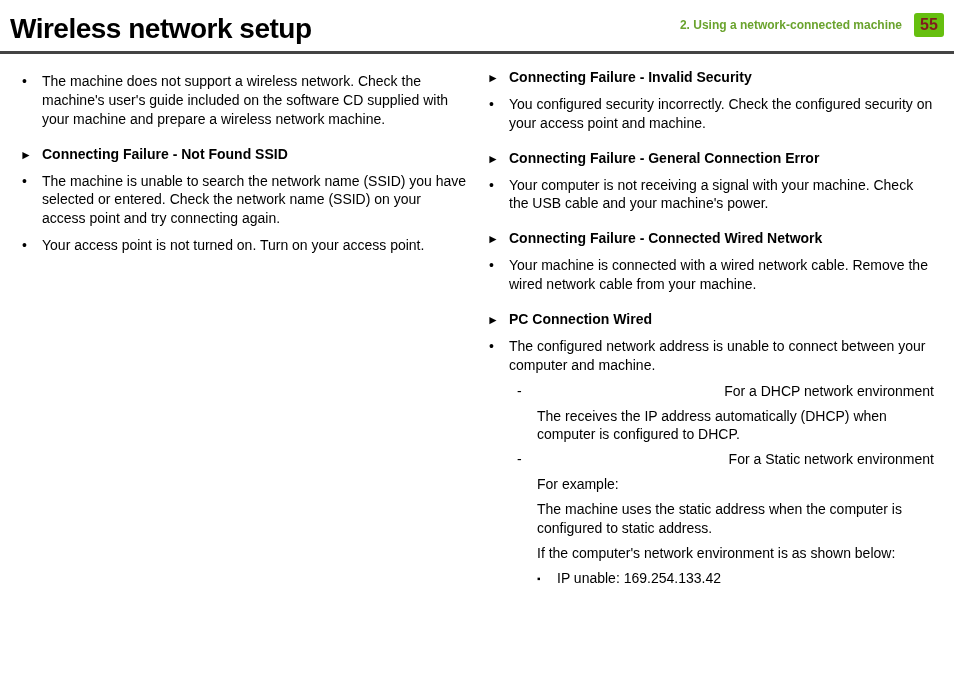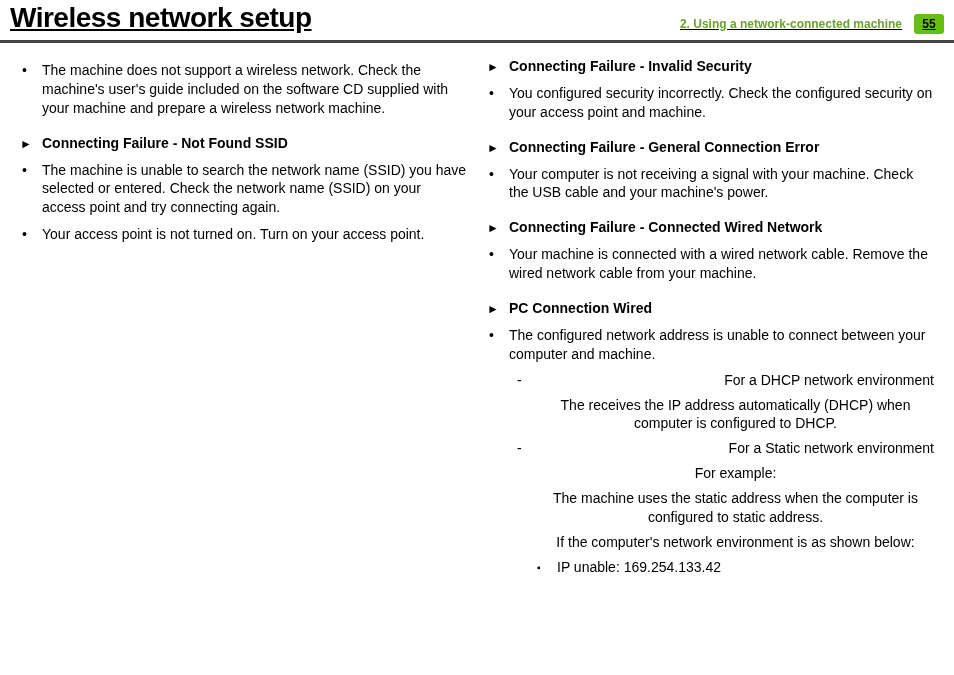--- a/index.html
+++ b/index.html
@@ -19,11 +19,10 @@
   }
   .header {
     border-bottom: 3px solid #444;
-    padding: 2px 10px 6px 10px;
+    padding: 13px 10px 6px 10px;
     display: flex;
     justify-content: space-between;
-    align-items: flex-end;
-    text-decoration: underline;
+    align-items: flex-start;
   }
   .title {
     font-size: 28px;

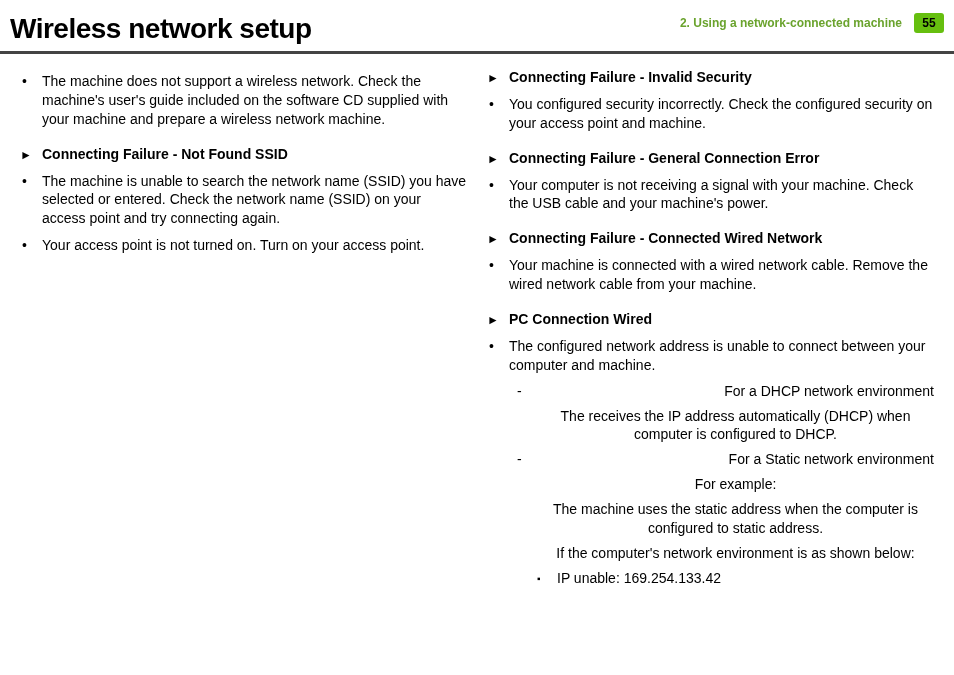--- a/index.html
+++ b/index.html
@@ -41,9 +41,9 @@
   .page-badge {
     display: inline-block;
     background: #66bf0f;
-    color: #000000;
-    font-weight: 700;
-    font-size: 12px;
+    color: #7f1d1d;
+    font-weight: 700;
+    font-size: 16px;
     padding: 3px 6px;
     border-radius: 3px;
     min-width: 18px;

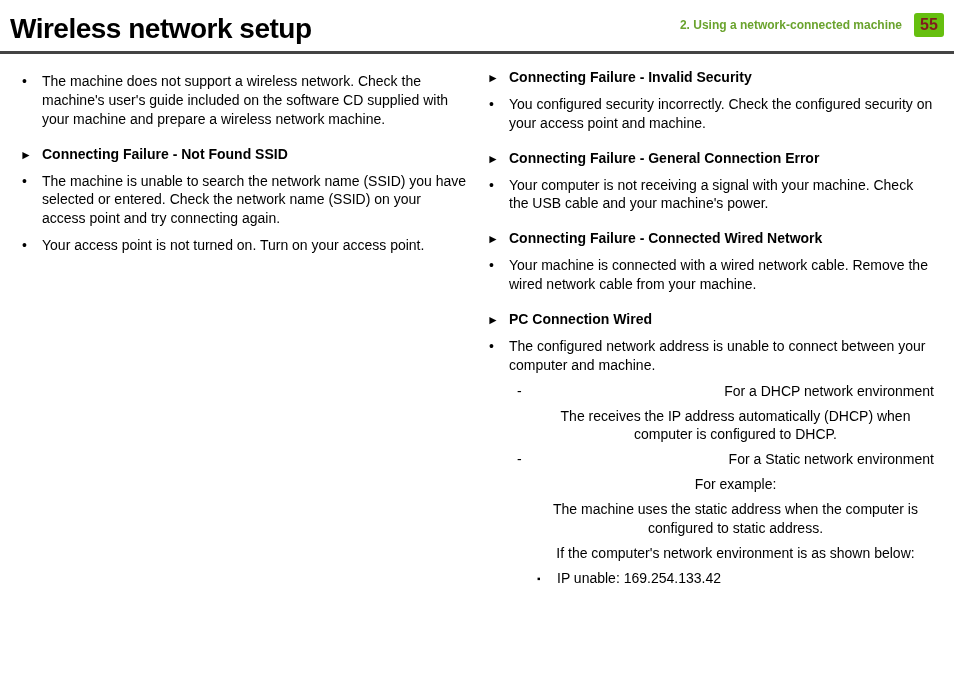--- a/index.html
+++ b/index.html
@@ -89,7 +89,6 @@
   }
   .sub-para {
     padding: 3px 0 3px 50px;
-    text-align: center;
   }
   .sub-sq-row {
     display: flex;

